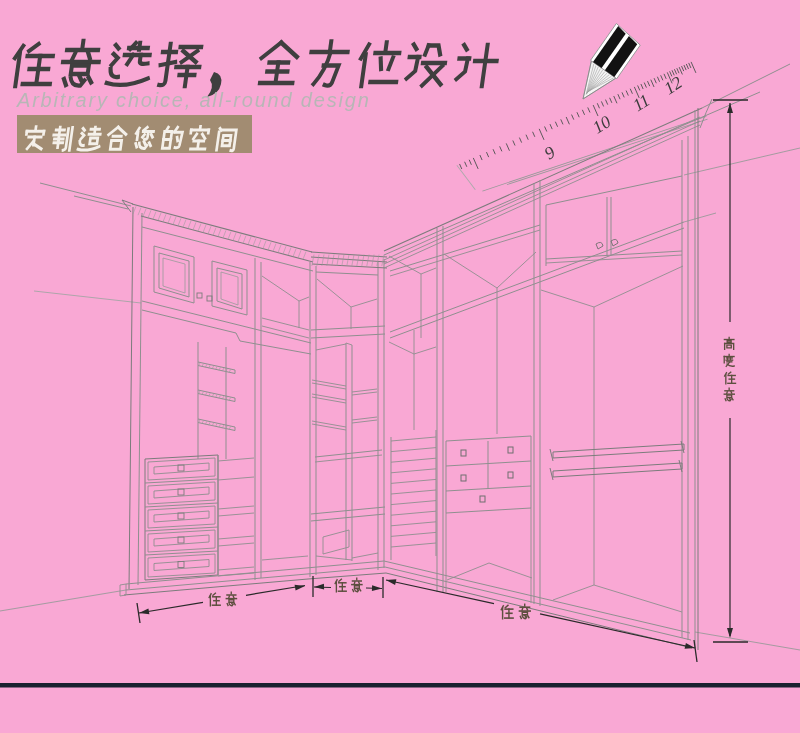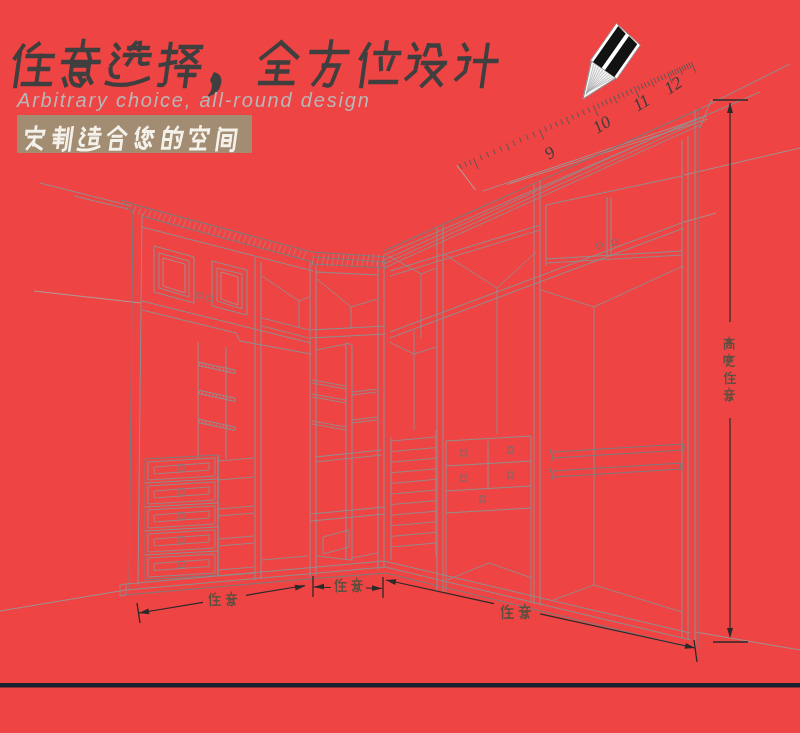--- a/index.html
+++ b/index.html
@@ -3,7 +3,7 @@
 <meta charset="utf-8">
 <style>
 html,body{margin:0;padding:0;background:#ffffff;}
-#page{position:relative;width:800px;height:733px;background:#ef4444;overflow:hidden;font-family:"Liberation Sans",sans-serif;}
+#page{position:relative;width:800px;height:733px;background:#f9a8d4;overflow:hidden;font-family:"Liberation Sans",sans-serif;}
 </style>
 </head>
 <body>

